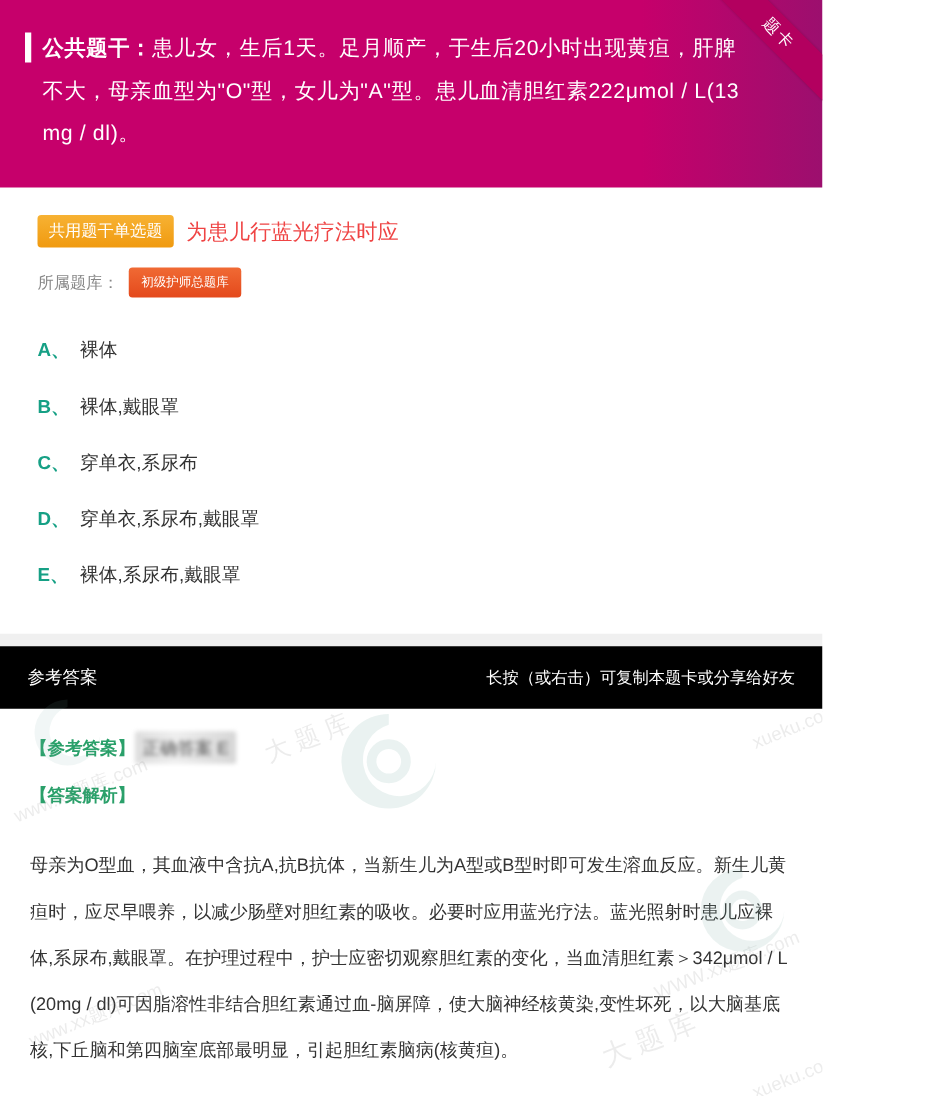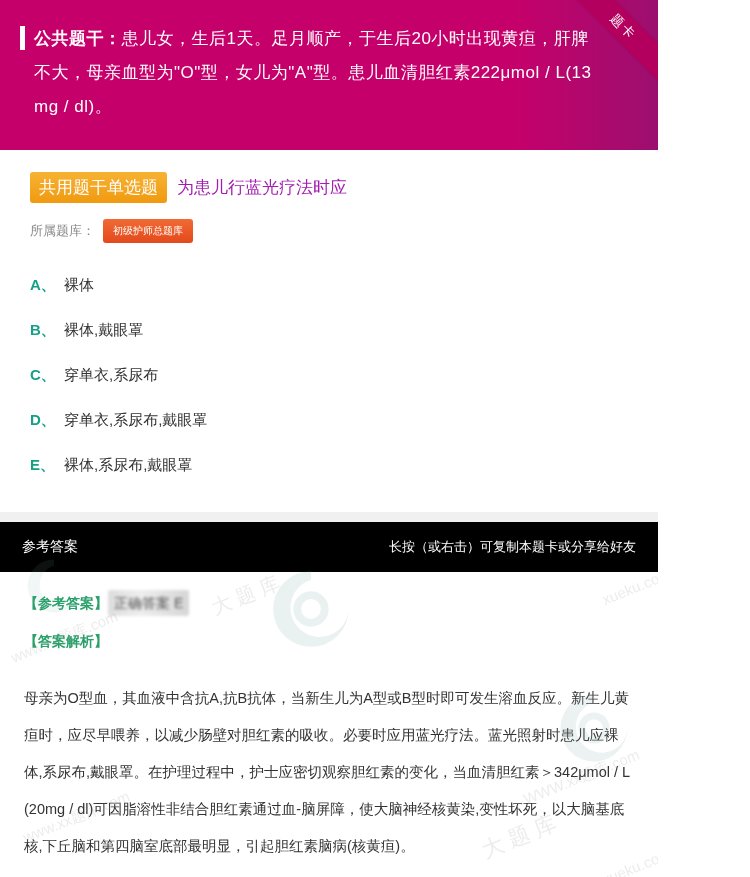--- a/index.html
+++ b/index.html
@@ -74,7 +74,7 @@
     background: #f5a623;
     background: linear-gradient(180deg,#f7b233,#f09a10);
     color: #fff;
-    font-size: 17px;
+    font-size: 13px;
     padding: 4px 9px;
     border-radius: 3px;
     white-space: nowrap;

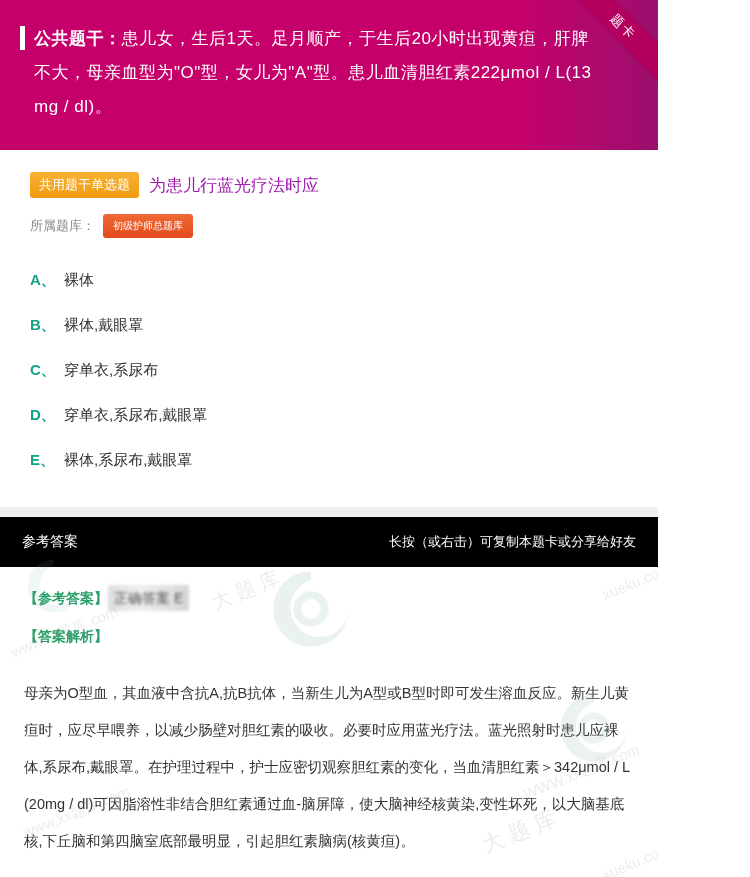--- a/index.html
+++ b/index.html
@@ -81,7 +81,7 @@
   }
   .qtitle {
     font-size: 17px;
-    color: #a21caf;
+    color: #ef4444;
   }
   .bank-row {
     margin-top: 16px;

